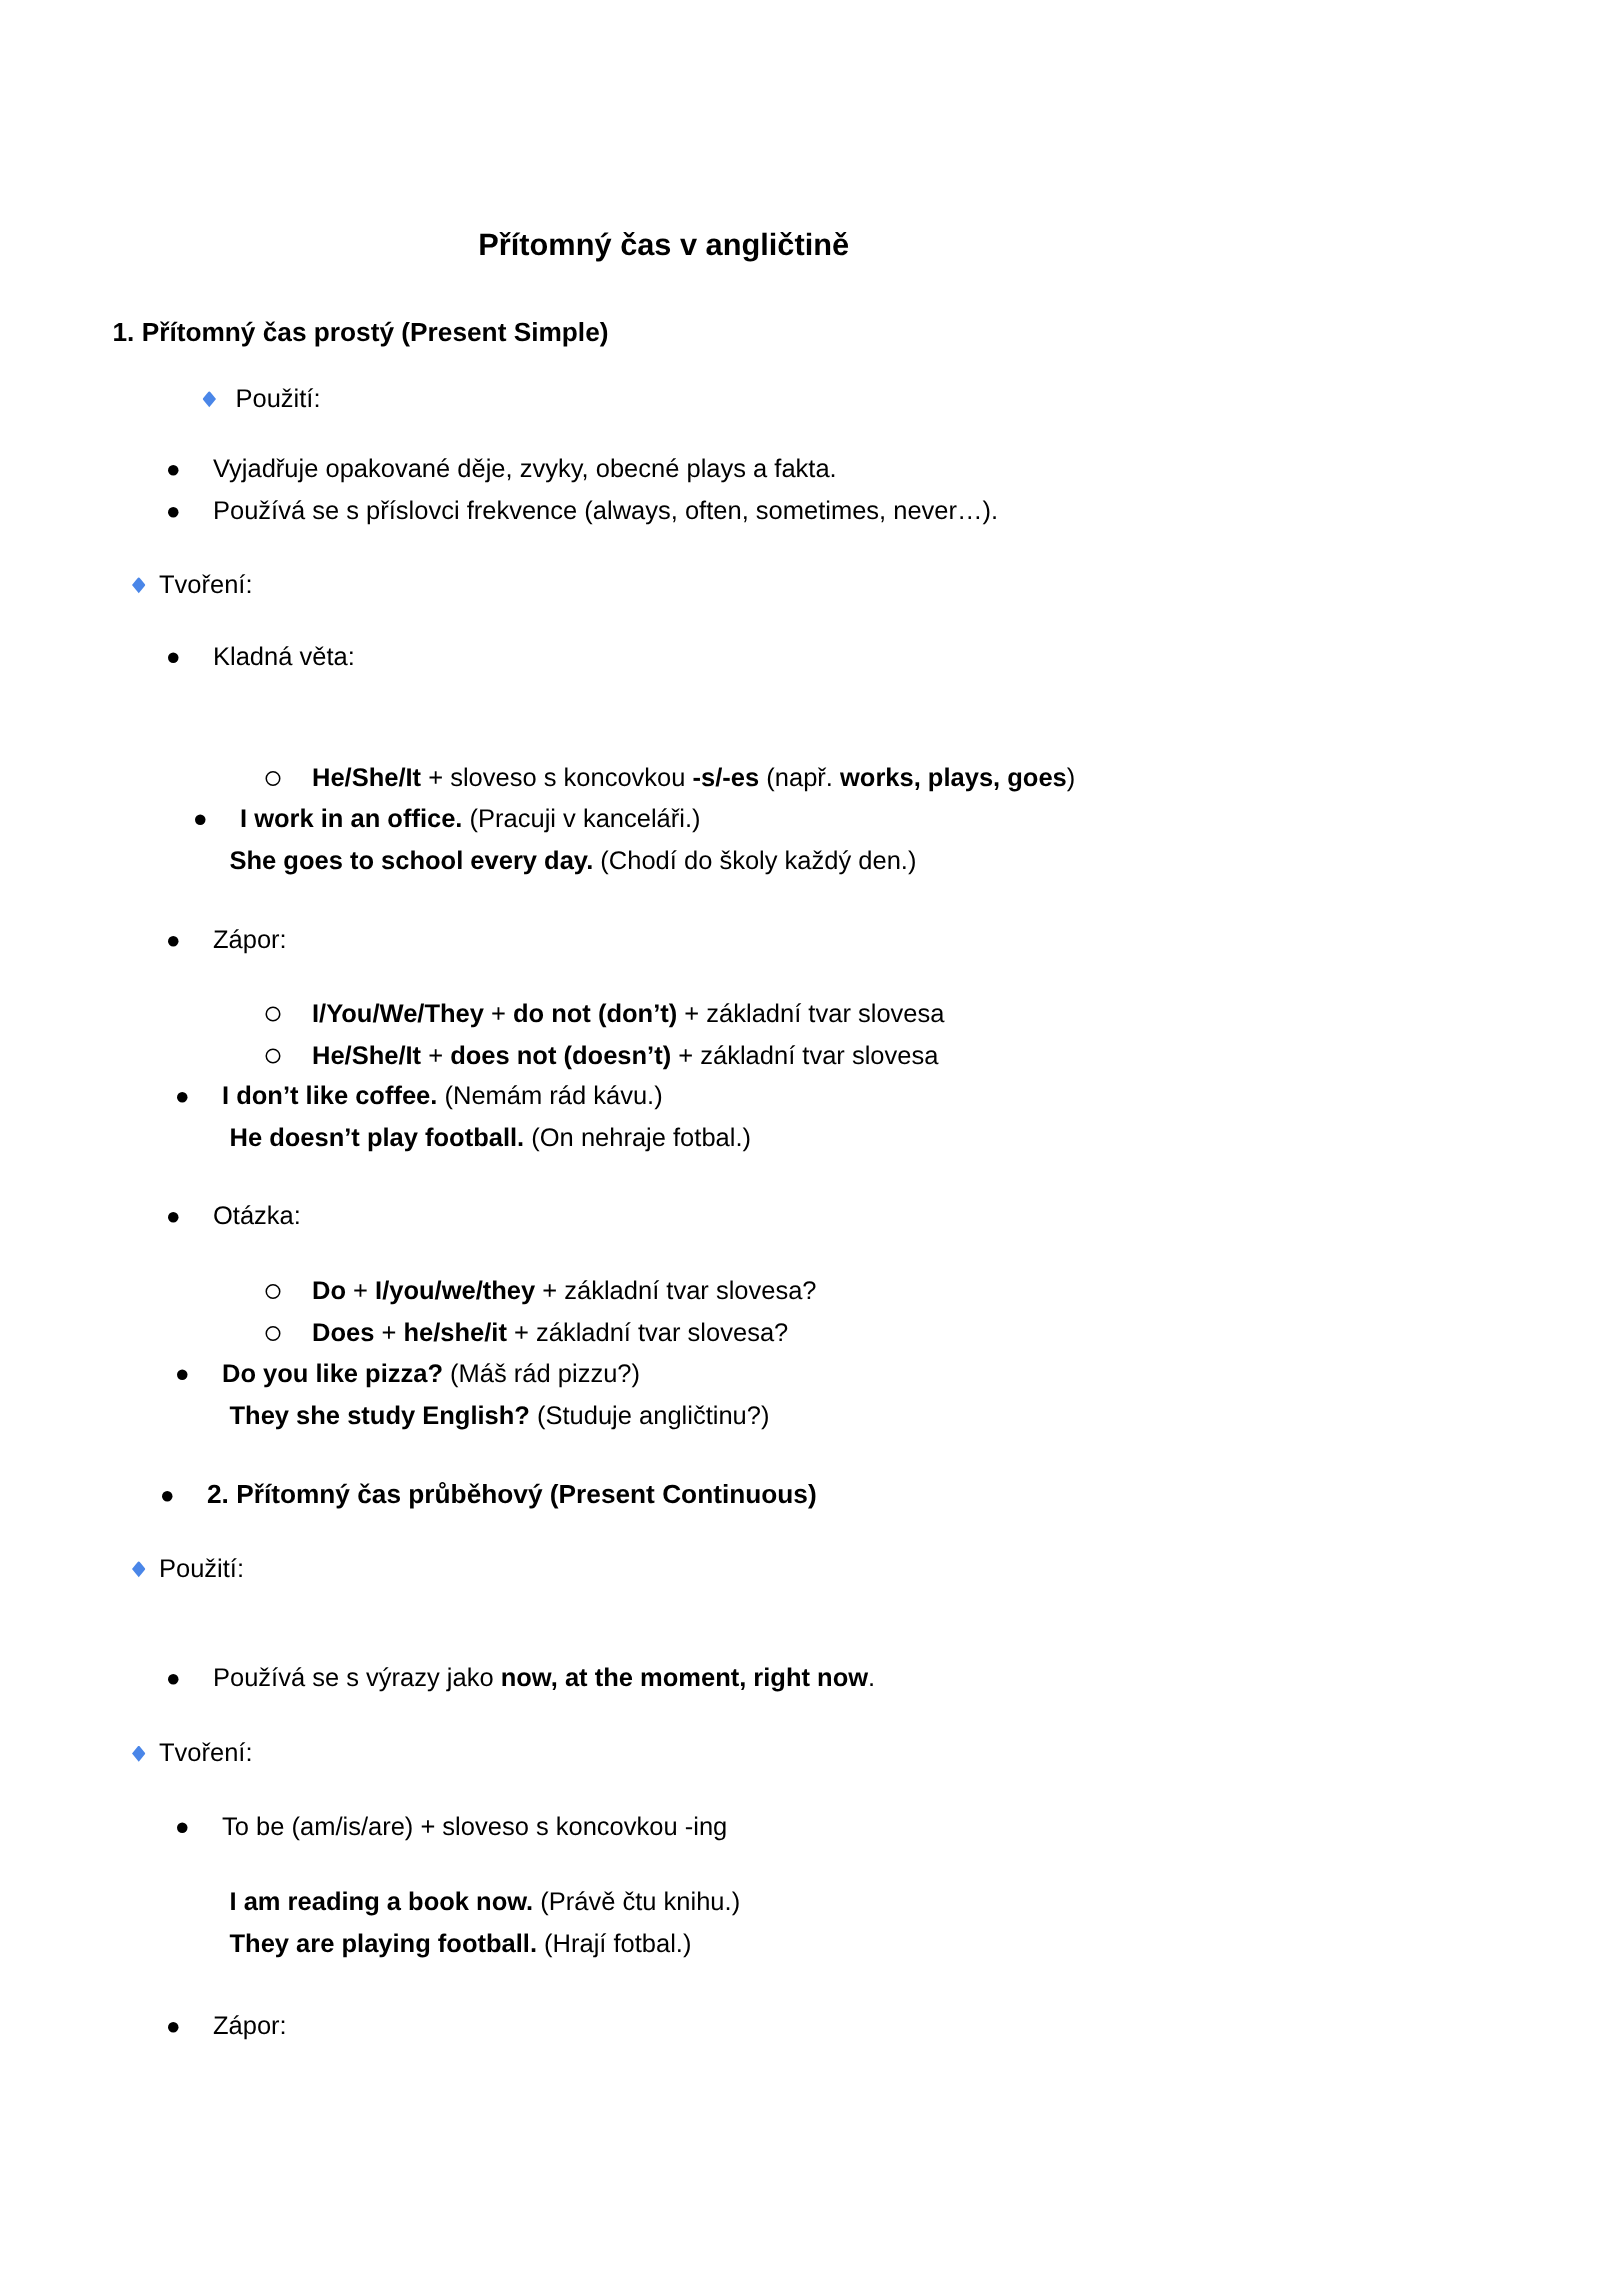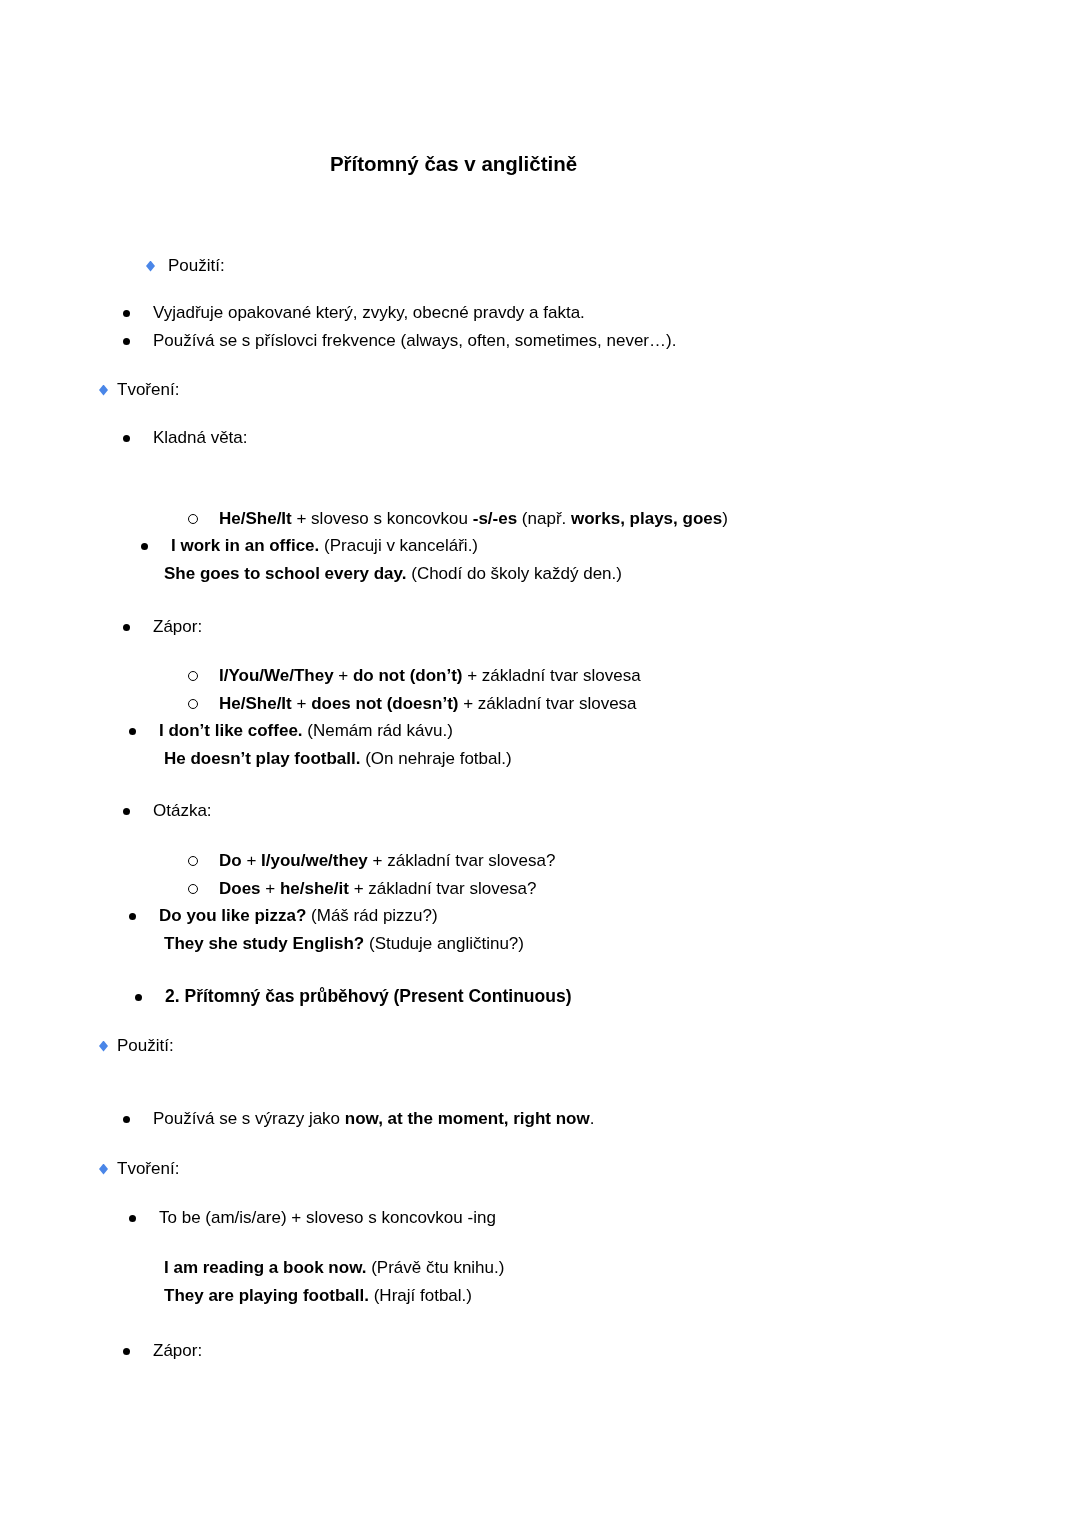--- a/index.html
+++ b/index.html
@@ -15,7 +15,7 @@
   }
   .line {
     position:absolute; font-size:17px; line-height:28px;
-    white-space:nowrap; color:var(--text-color,#000000);margin-left:11px;
+    white-space:nowrap; color:var(--text-color,#000000);
   }
   .b { font-weight:700; }
   .title-line { font-size:20.5px; font-weight:700; width:735px; text-align:center; }

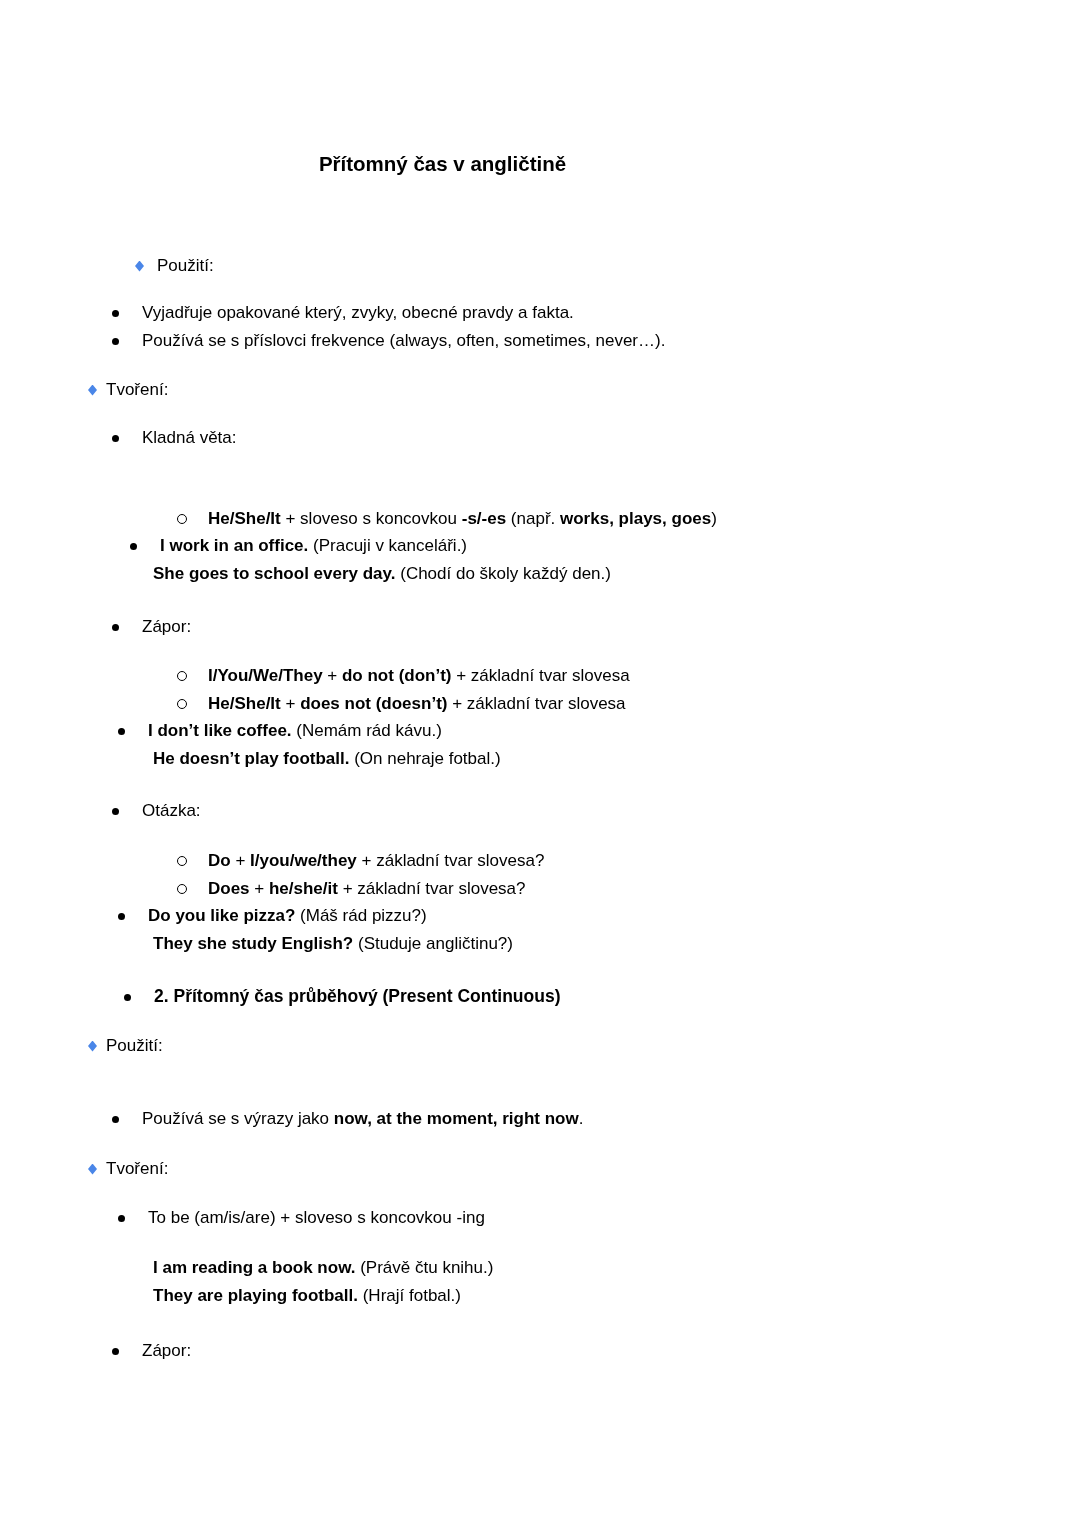--- a/index.html
+++ b/index.html
@@ -45,6 +45,7 @@
 
   <div class="line title-line" style="top:150px;left:75px">Přítomný čas v angličtině</div>
 
+  <div class="line h-line" style="top:207px;left:75px">1. Přítomný čas prostý (Present Simple)</div>
 
   <div class="line label-line dA" style="top:252px;left:157px"><span class="marker-diamond"></span><span>Použití:</span></div>
 

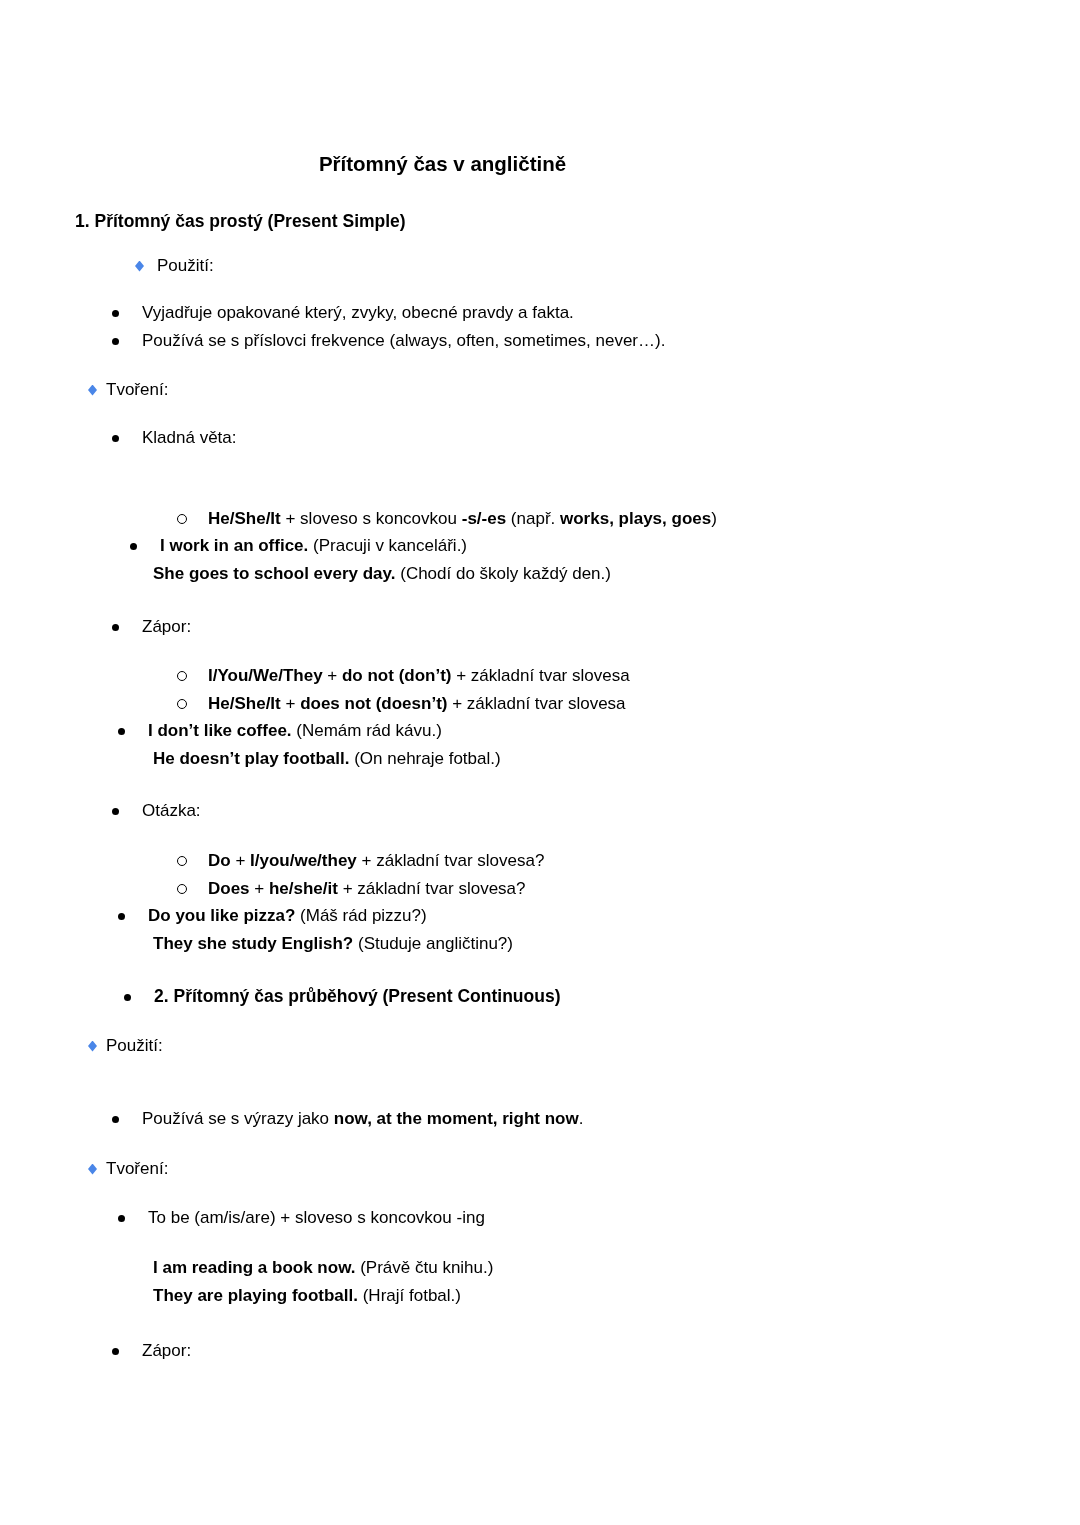--- a/index.html
+++ b/index.html
@@ -49,7 +49,7 @@
 
   <div class="line label-line dA" style="top:252px;left:157px"><span class="marker-diamond"></span><span>Použití:</span></div>
 
-  <div class="line" style="top:299px;left:142px"><span class="marker-dot"></span><span>Vyjadřuje opakované který, zvyky, obecné pravdy a fakta.</span></div>
+  <div class="line" style="top:299px;left:142px"><span class="marker-dot"></span><span>Vyjadřuje opakované děje, zvyky, obecné plays a fakta.</span></div>
   <div class="line" style="top:327px;left:142px"><span class="marker-dot"></span><span>Používá se s příslovci frekvence (always, often, sometimes, never…).</span></div>
 
   <div class="line label-line dB" style="top:376px;left:106px"><span class="marker-diamond"></span><span>Tvoření:</span></div>

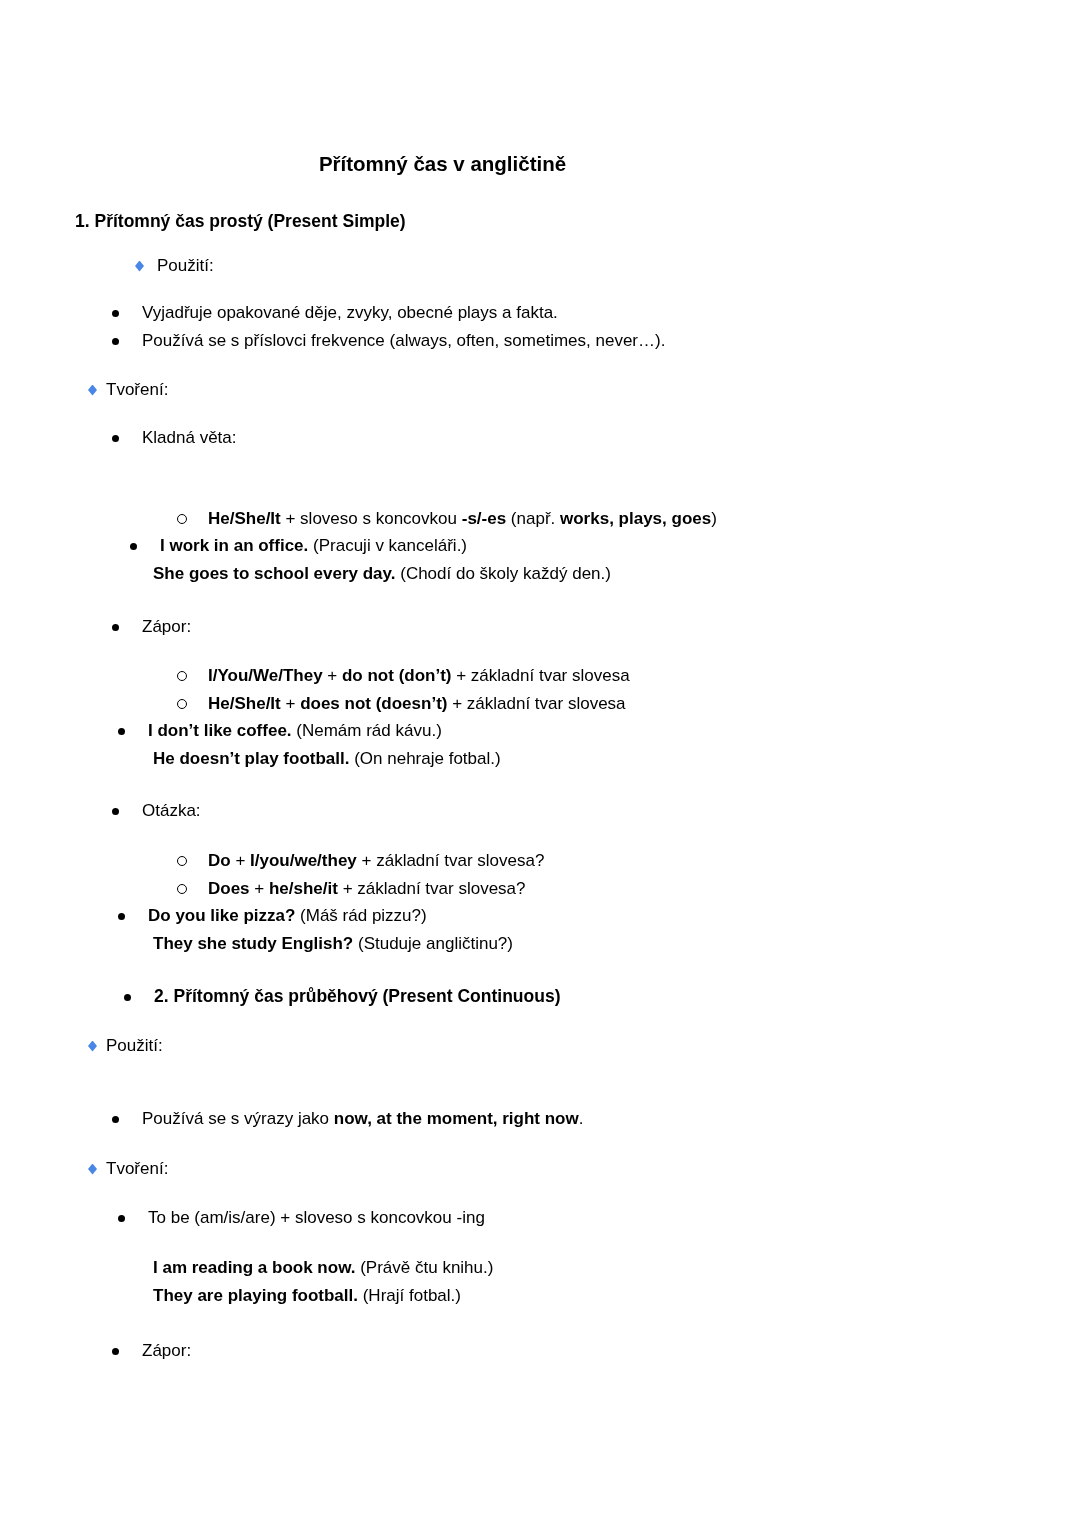--- a/index.html
+++ b/index.html
@@ -77,7 +77,7 @@
   <div class="line" style="top:902px;left:148px"><span class="marker-dot"></span><span class="b">Do you like pizza?</span><span> (Máš rád pizzu?)</span></div>
   <div class="line" style="top:930px;left:153px"><span class="b">They she study English?</span><span> (Studuje angličtinu?)</span></div>
 
-  <div class="line h-line" style="top:982px;left:154px"><span class="marker-dot" style="top:12px"></span><span>2. Přítomný čas průběhový (Present Continuous)</span></div>
+  <div class="line h-line" style="top:982px;left:138px"><span class="marker-dot" style="top:12px"></span><span>2. Přítomný čas průběhový (Present Continuous)</span></div>
 
   <div class="line label-line dB" style="top:1032px;left:106px"><span class="marker-diamond"></span><span>Použití:</span></div>
 

